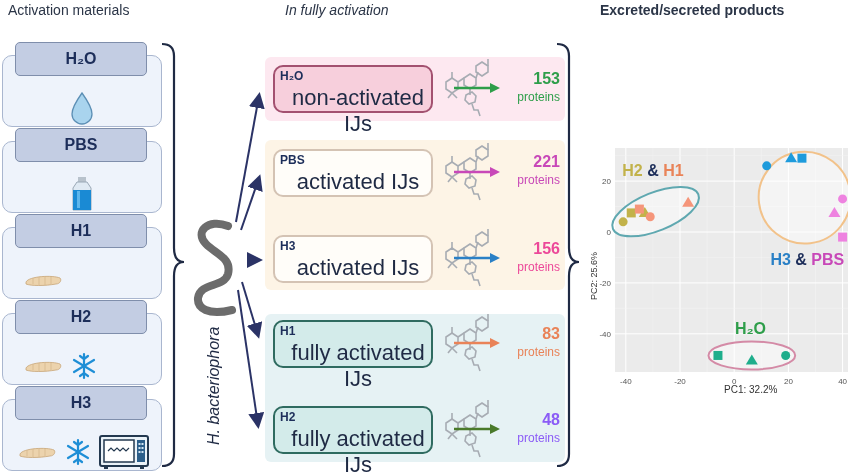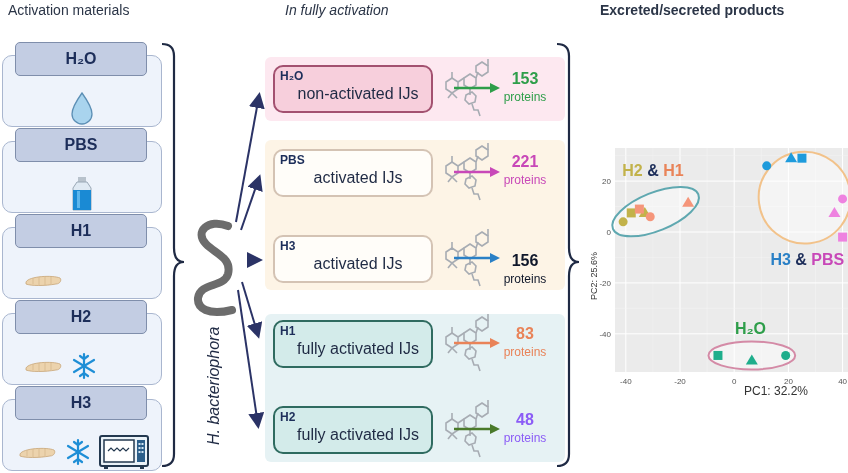--- a/index.html
+++ b/index.html
@@ -20,7 +20,7 @@
   .ij-tag { position: absolute; left: 5px; top: 2px; font-size: 12px; font-weight: bold; color: #1d2e5a; }
   .ij-text { position: absolute; left: 0; right: 0; top: 18px; text-align: center; font-size: 16px; color: #1f2a44; padding-left: 10px; }
   .mol { position: absolute; left: 440px; width: 60px; height: 58px; }
-  .count { position: absolute; left: 490px; width: 70px; text-align: center; line-height: 19px; }
+  .count { position: absolute; left: 490px; width: 70px; text-align: right; line-height: 19px; }
   .count .num { display: block; font-weight: bold; font-size: 16px; }
   .count .unit { display: block; font-size: 12px; }
   .ylab { position: absolute; left: 583px; top: 238px; font-size: 9px; color: #333; transform: rotate(-90deg); transform-origin: left top; white-space: nowrap; }

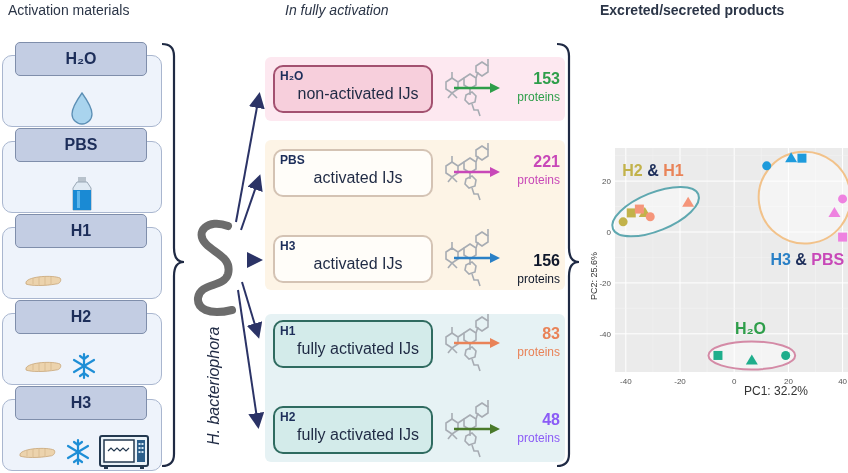--- a/index.html
+++ b/index.html
@@ -18,7 +18,7 @@
   .band { position: absolute; left: 265px; width: 300px; border-radius: 6px; }
   .ij-box { position: absolute; left: 273px; width: 160px; height: 48px; border-radius: 10px; border: 2px solid; }
   .ij-tag { position: absolute; left: 5px; top: 2px; font-size: 12px; font-weight: bold; color: #1d2e5a; }
-  .ij-text { position: absolute; left: 0; right: 0; top: 18px; text-align: center; font-size: 16px; color: #1f2a44; padding-left: 10px; }
+  .ij-text { position: absolute; left: 0; right: 0; top: 18px; text-align: center; font-size: 22px; color: #1f2a44; padding-left: 10px; }
   .mol { position: absolute; left: 440px; width: 60px; height: 58px; }
   .count { position: absolute; left: 490px; width: 70px; text-align: right; line-height: 19px; }
   .count .num { display: block; font-weight: bold; font-size: 16px; }

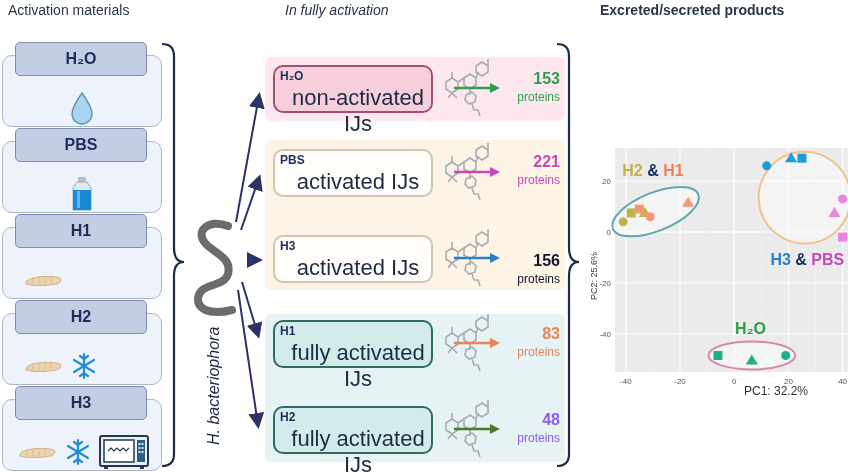--- a/index.html
+++ b/index.html
@@ -233,7 +233,7 @@
   <line x1="14" y1="30" x2="52" y2="30" stroke="#2a80c6" stroke-width="2.5"></line>
   <path d="M50,25 L60,30 L50,35 Z" fill="#2a80c6"></path>
 </svg></div>
-    <div class="count" style="top: 239px; color: #0f172a; margin-top: 12px;">
+    <div class="count" style="top: 239px; color: #ec4899;">
       <span class="num">156</span>
       <span class="unit">proteins</span>
     </div>

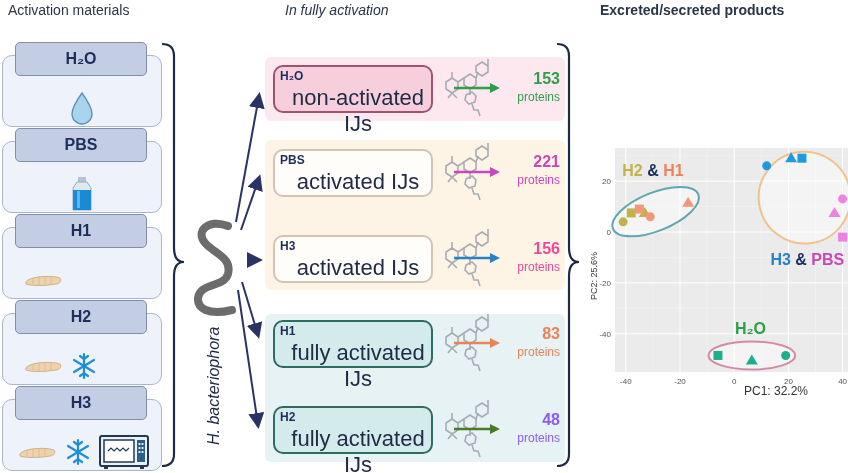--- a/index.html
+++ b/index.html
@@ -24,7 +24,7 @@
   .count .num { display: block; font-weight: bold; font-size: 16px; }
   .count .unit { display: block; font-size: 12px; }
   .ylab { position: absolute; left: 583px; top: 238px; font-size: 9px; color: #333; transform: rotate(-90deg); transform-origin: left top; white-space: nowrap; }
-  .xlab { position: absolute; left: 700px; top: 384px; font-size: 12px; color: #333; padding-left: 44px; }
+  .xlab { position: absolute; left: 680px; top: 384px; font-size: 10px; color: #333; padding-left: 44px; }
 </style>
 </head>
 <body>

